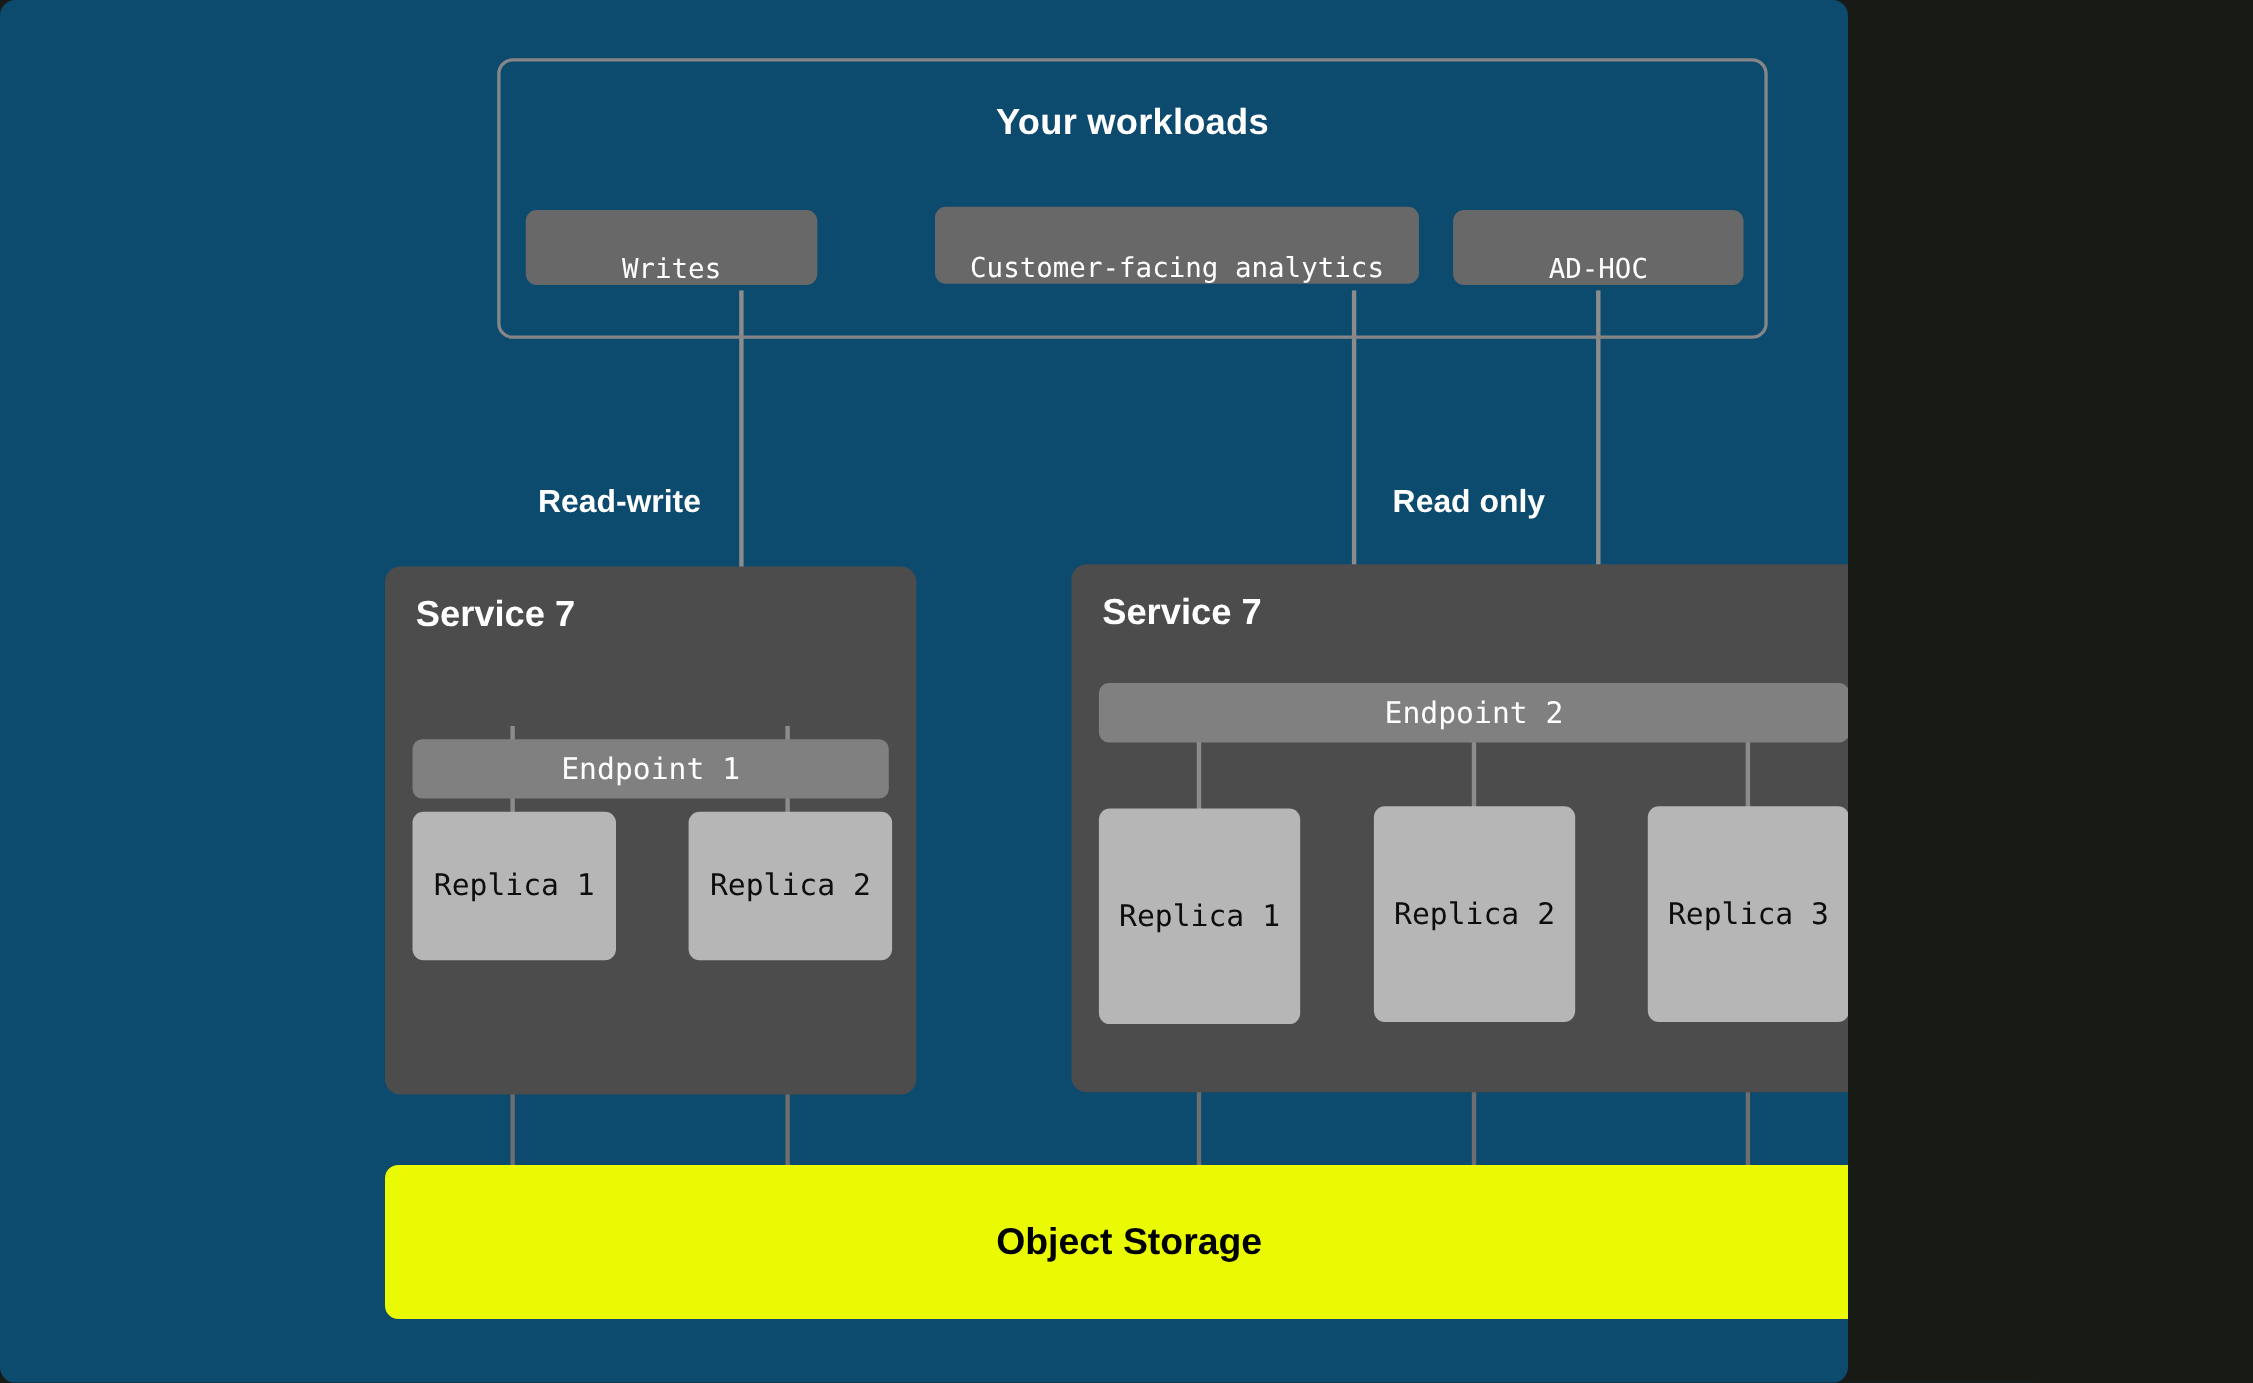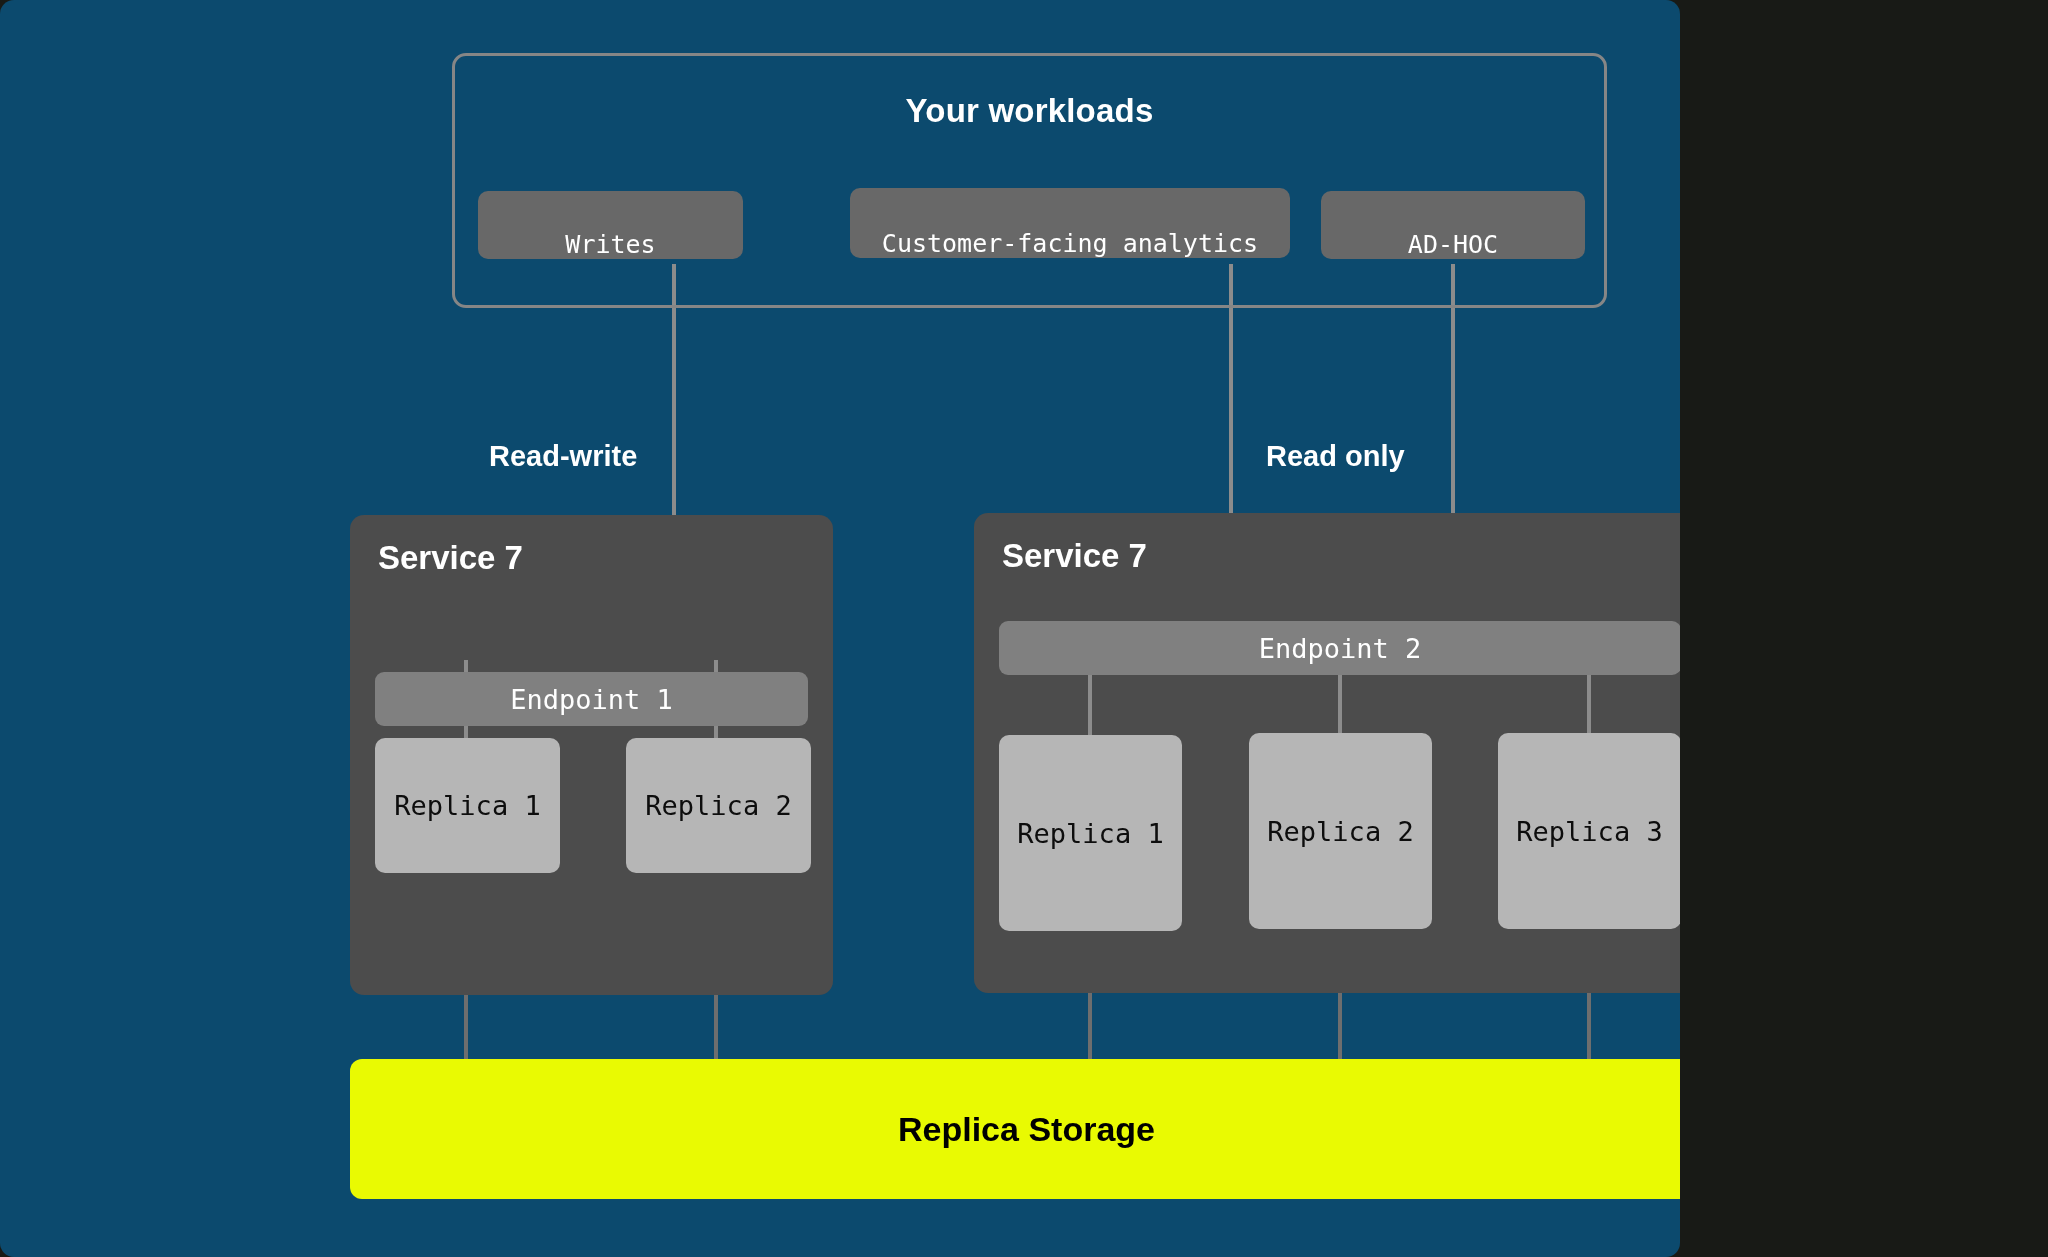--- a/index.html
+++ b/index.html
@@ -228,7 +228,7 @@
   </div>
 
   <div id="object-storage">
-    <span id="object-storage-label">Replica Storage</span>
+    <span id="object-storage-label">Object Storage</span>
   </div>
 
 </div>

